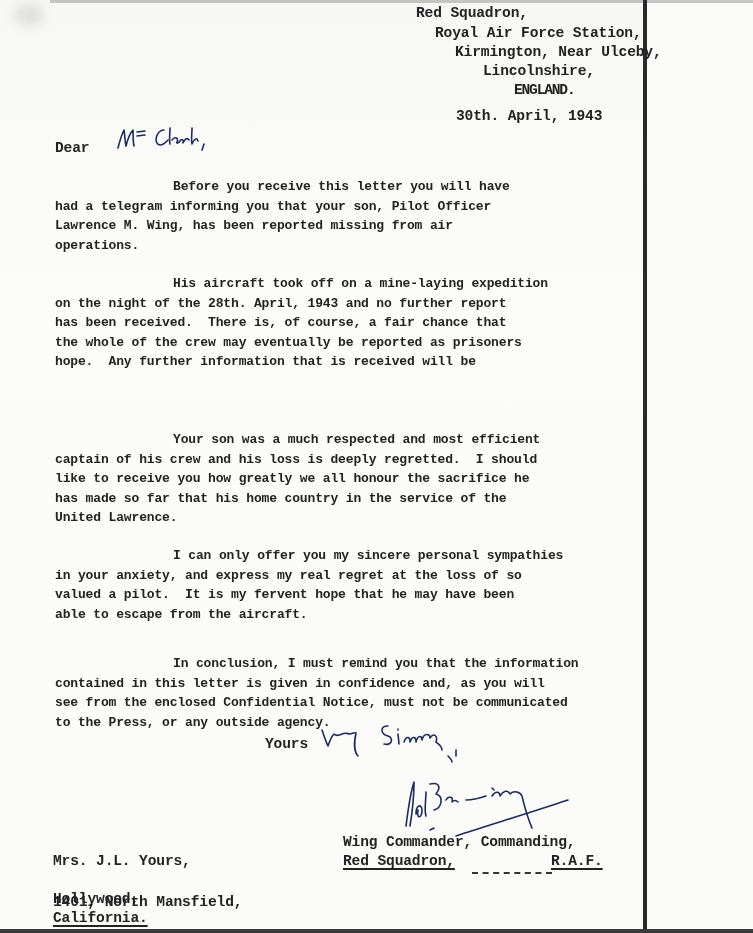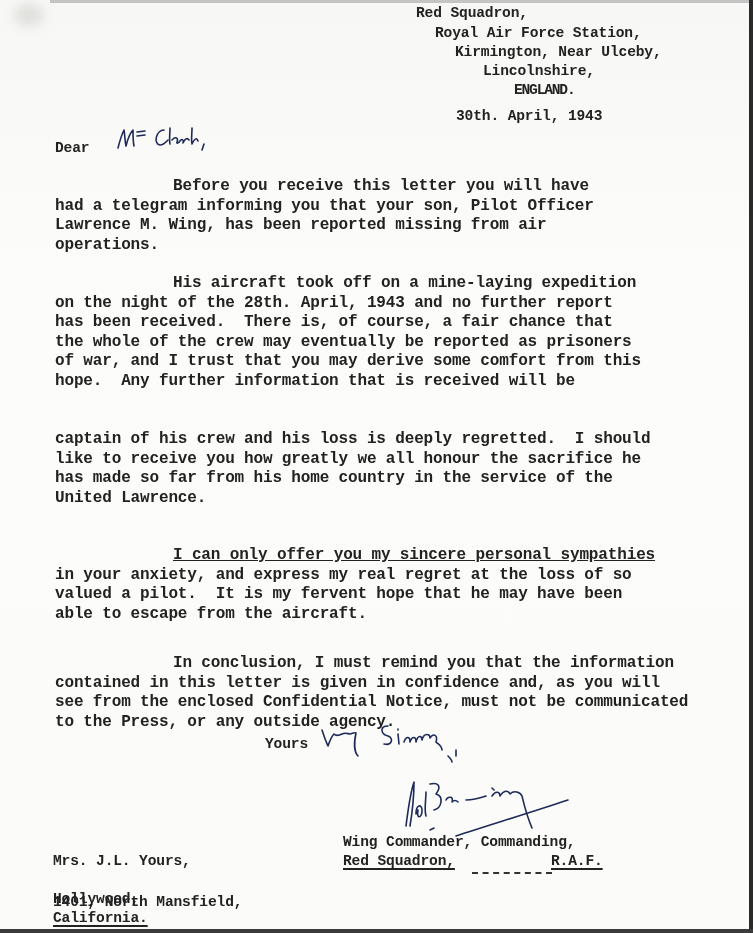--- a/index.html
+++ b/index.html
@@ -10,7 +10,7 @@
     color: #1d1d1d;
   }
   .page {
-    position: absolute; left: 0; top: 0; width: 753px; height: 933px;
+    position: absolute; left: 0; top: 0; width: 647px; height: 933px;
     background: linear-gradient(180deg, #f7f7f5 0%, #fcfcfa 30%, #fbfbf9 100%);
   }
   .top-edge { position: absolute; left: 50px; top: 0; width: 703px; height: 3px; background: #9a9a9a; opacity: .55; }

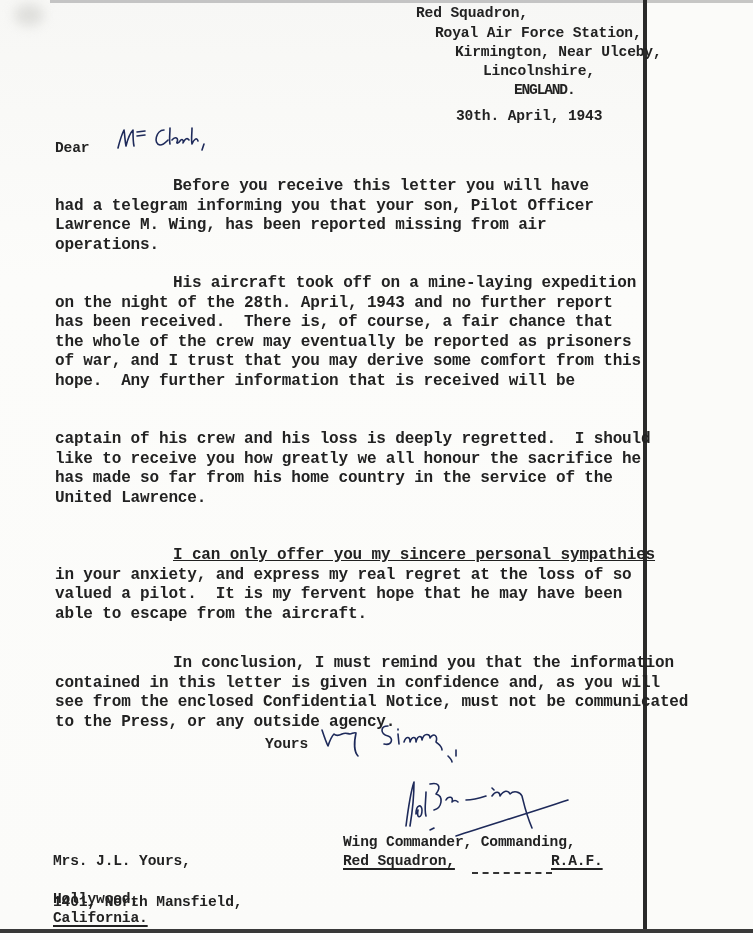--- a/index.html
+++ b/index.html
@@ -22,7 +22,7 @@
     font-weight: bold; letter-spacing: -0.15px; color: #222;
   }
   .para { position: absolute; left: 55px; width: 660px; }
-  .para .pl { display: block; white-space: pre; font-size: 16px; line-height: 19.6px; font-weight: bold; letter-spacing: -0.15px; color: #222; height: 19.6px; }
+  .para .pl { display: block; white-space: pre; font-size: 13px; line-height: 19.6px; font-weight: bold; letter-spacing: -0.15px; color: #222; height: 19.6px; }
   .u { text-decoration: underline; text-decoration-thickness: 2px; text-underline-offset: 3px; }
   .hand { position: absolute; }
   .hand path { fill: none; stroke: #1e2a5a; stroke-width: 1.6; stroke-linecap: round; stroke-linejoin: round; }

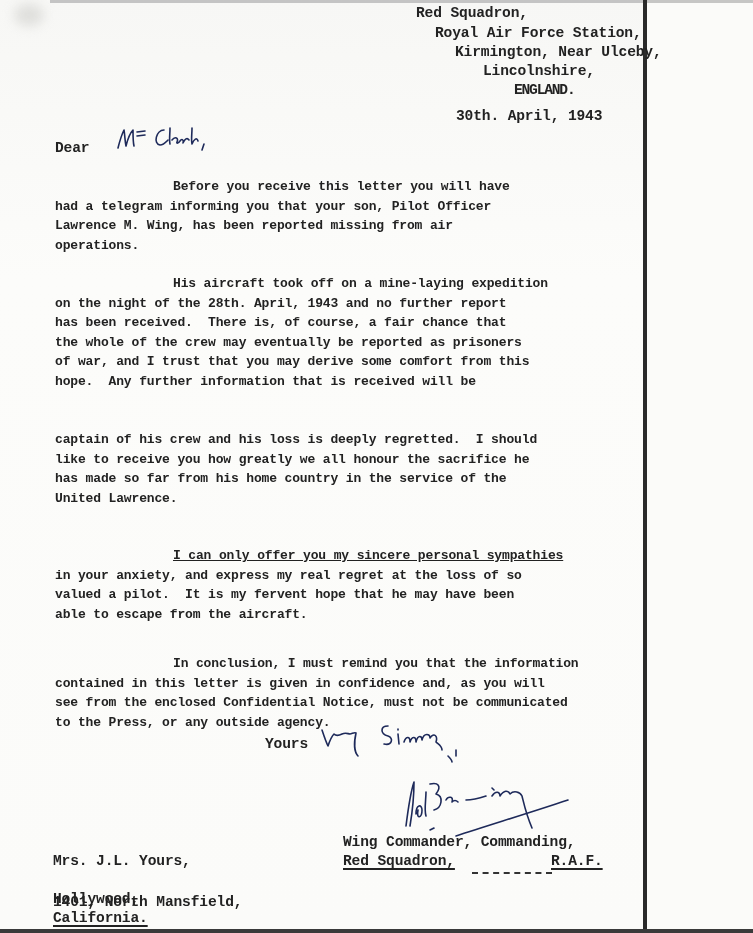--- a/index.html
+++ b/index.html
@@ -69,7 +69,6 @@
     <span class="pl">on the night of the 28th. April, 1943 and no further report</span>
     <span class="pl">has been received.  There is, of course, a fair chance that</span>
     <span class="pl">the whole of the crew may eventually be reported as prisoners</span>
-    <span class="pl">of war, and I trust that you may derive some comfort from this</span>
     <span class="pl">hope.  Any further information that is received will be</span>
   </div>
 

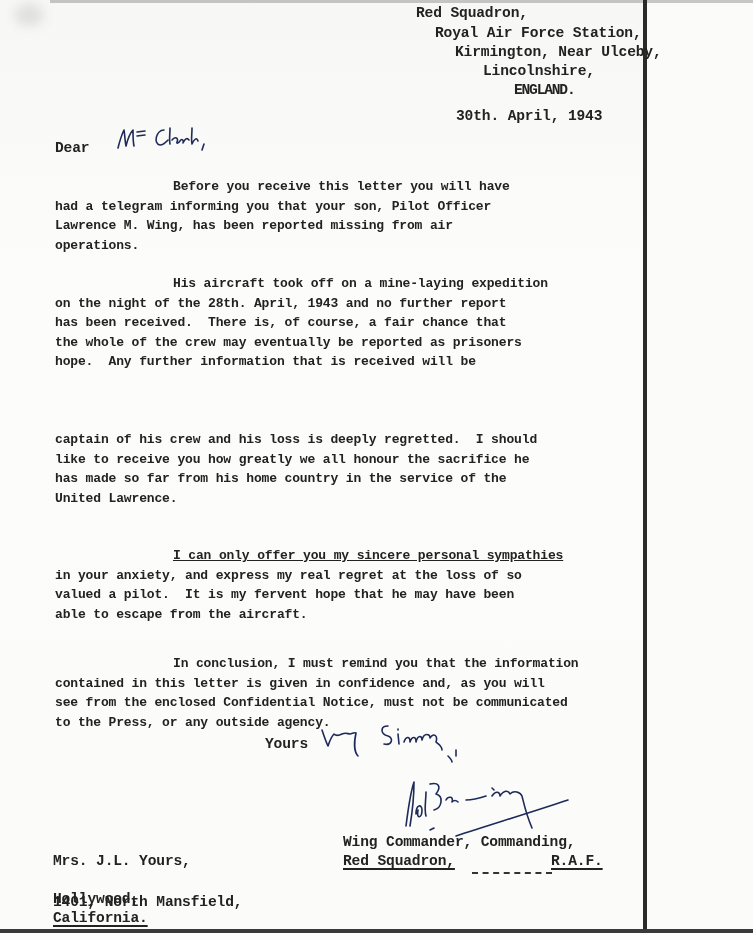--- a/index.html
+++ b/index.html
@@ -73,6 +73,7 @@
   </div>
 
   <div class="para" style="top:430px;">
+    <span class="pl" style="padding-left:118px;">Your son was a much respected and most efficient</span>
     <span class="pl">captain of his crew and his loss is deeply regretted.  I should</span>
     <span class="pl">like to receive you how greatly we all honour the sacrifice he</span>
     <span class="pl">has made so far from his home country in the service of the</span>

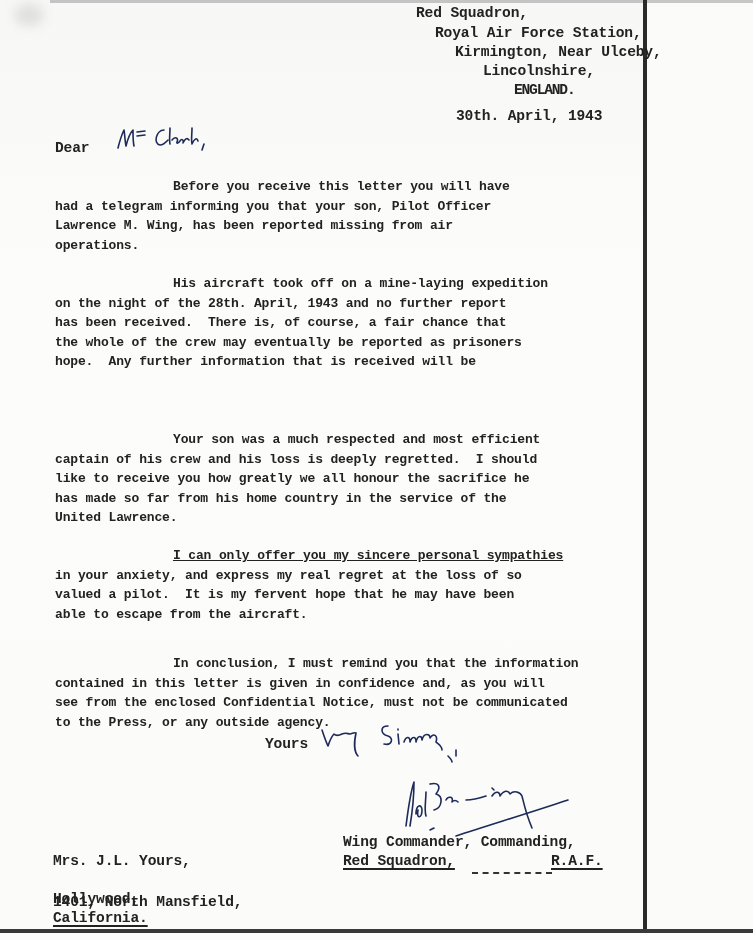--- a/index.html
+++ b/index.html
@@ -76,7 +76,7 @@
     <span class="pl" style="padding-left:118px;">Your son was a much respected and most efficient</span>
     <span class="pl">captain of his crew and his loss is deeply regretted.  I should</span>
     <span class="pl">like to receive you how greatly we all honour the sacrifice he</span>
-    <span class="pl">has made so far from his home country in the service of the</span>
+    <span class="pl">has made so far that his home country in the service of the</span>
     <span class="pl">United Lawrence.</span>
   </div>
 

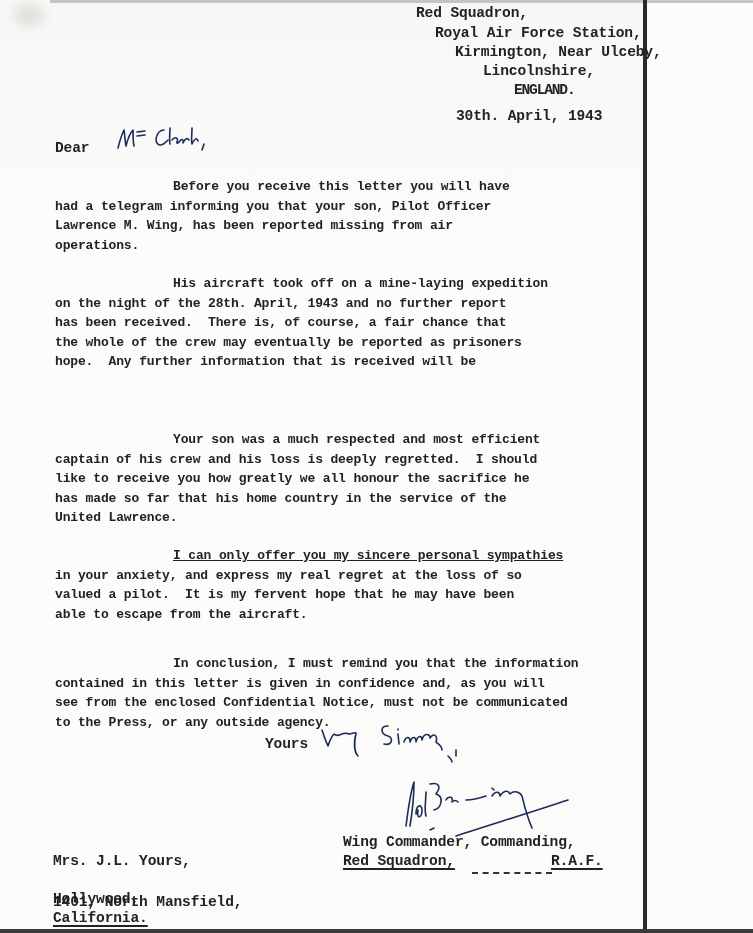--- a/index.html
+++ b/index.html
@@ -81,7 +81,7 @@
   </div>
 
   <div class="para" style="top:546px;">
-    <span class="pl" style="padding-left:118px;text-decoration:underline;">I can only offer you my sincere personal sympathies</span>
+    <span class="pl" style="padding-left:118px;">I can only offer you my sincere personal sympathies</span>
     <span class="pl">in your anxiety, and express my real regret at the loss of so</span>
     <span class="pl">valued a pilot.  It is my fervent hope that he may have been</span>
     <span class="pl">able to escape from the aircraft.</span>

